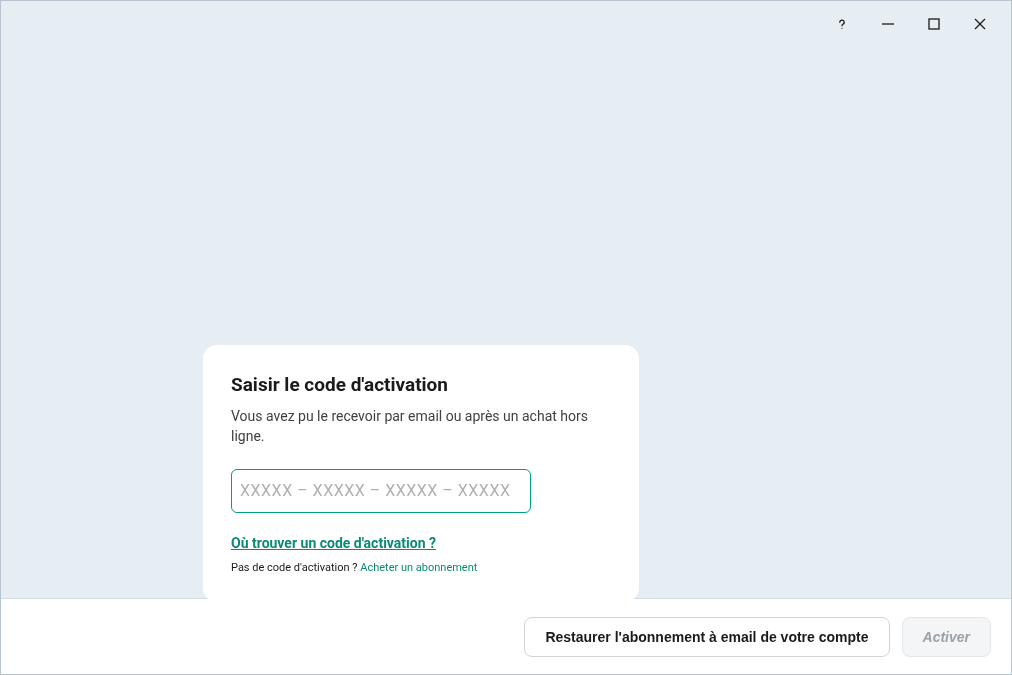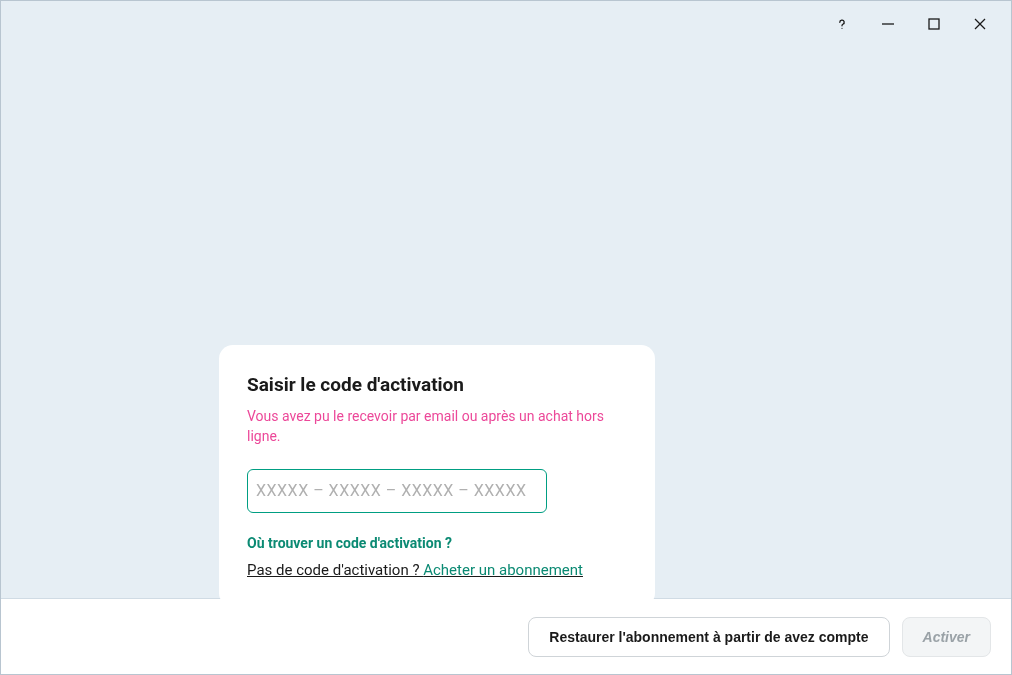--- a/index.html
+++ b/index.html
@@ -49,7 +49,6 @@
       flex: 1;
       position: relative;
       background: #e6eef4;
-      margin-left: 16px;
     }
     .card {
       position: absolute;

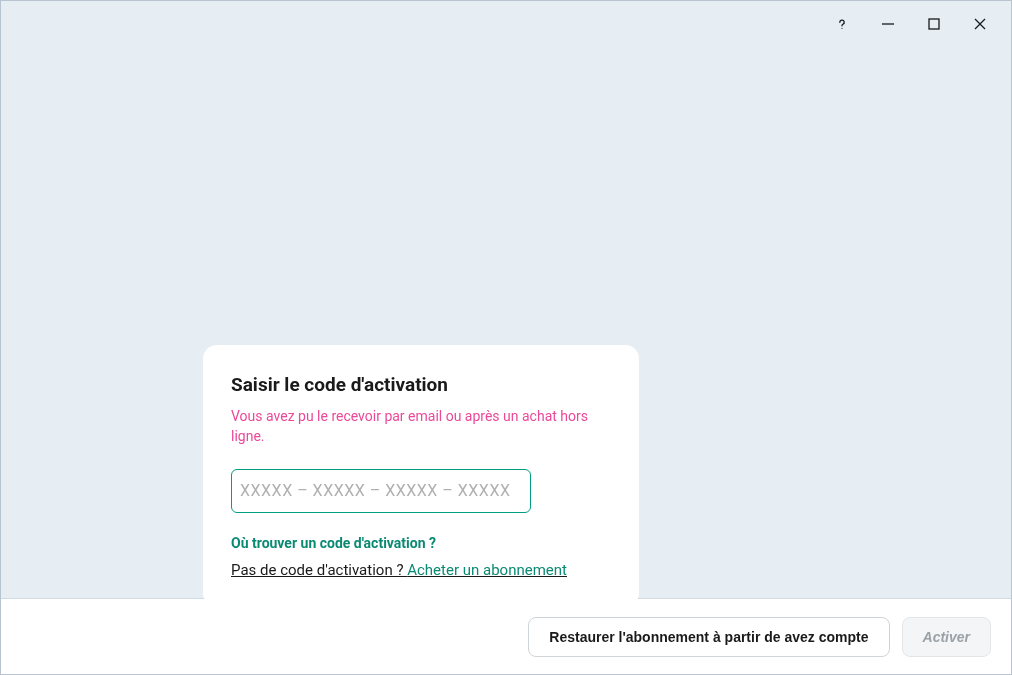--- a/index.html
+++ b/index.html
@@ -67,7 +67,7 @@
     }
     .card-subtitle {
       font-size: 14px;
-      color: #ec4899;
+      color: #404040;
       line-height: 1.45;
       margin-bottom: 22px;
     }

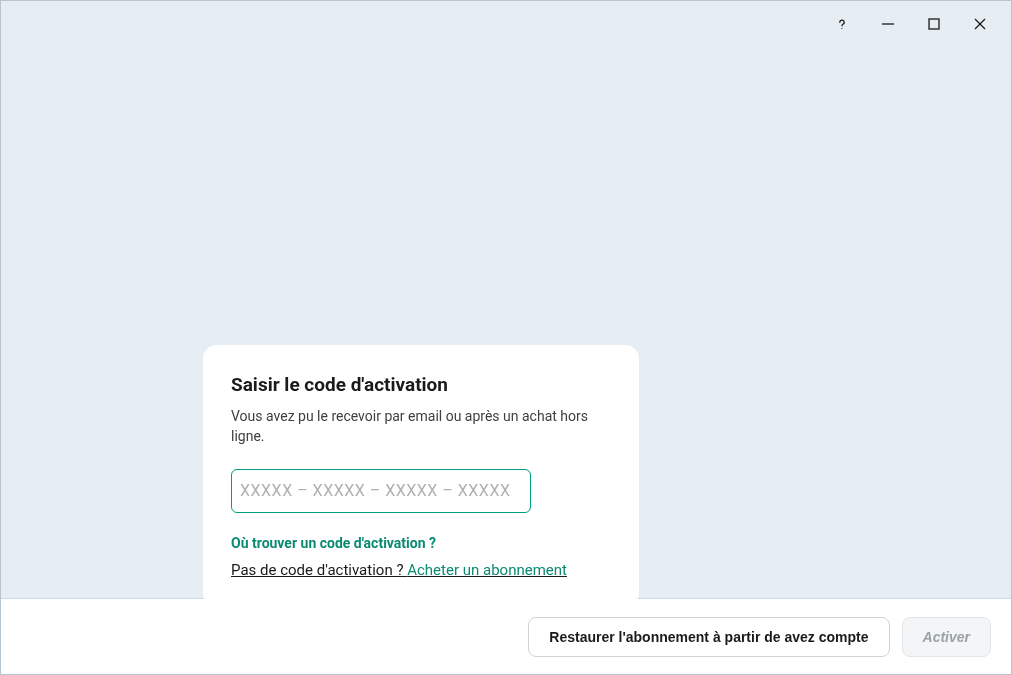--- a/index.html
+++ b/index.html
@@ -94,6 +94,7 @@
       font-weight: 700;
       color: #0b8a73;
       cursor: pointer;
+      text-decoration: underline;
     }
     .no-code-row {
       margin-top: 10px;

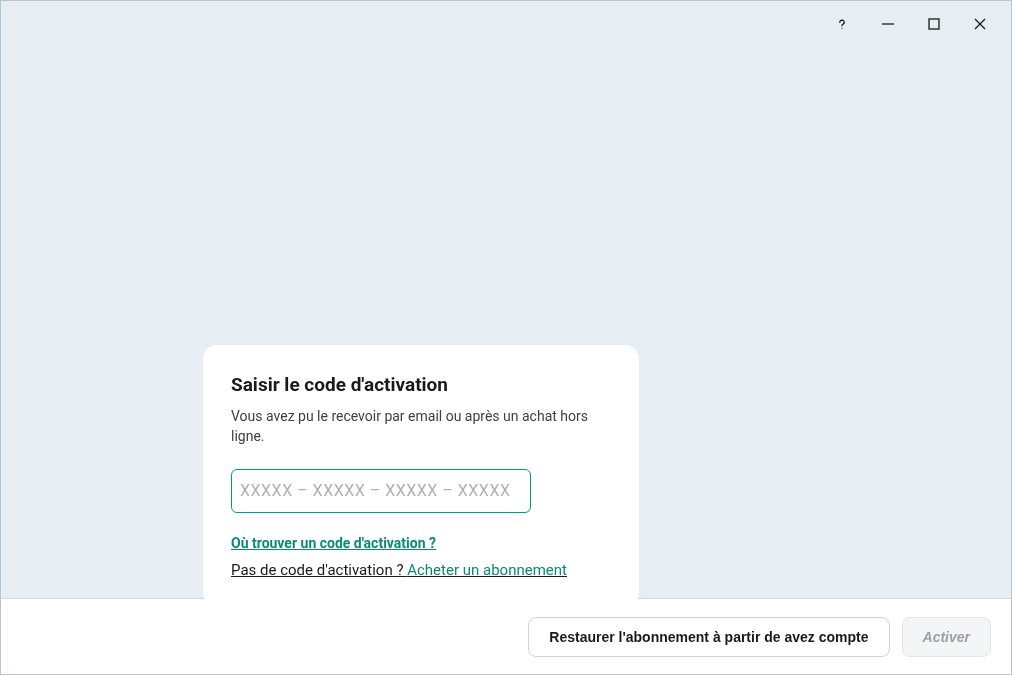--- a/index.html
+++ b/index.html
@@ -98,9 +98,8 @@
     }
     .no-code-row {
       margin-top: 10px;
-      font-size: 15px;
+      font-size: 11px;
       color: #1a1a1a;
-      text-decoration: underline;
     }
     .buy-link {
       color: #0b8a73;

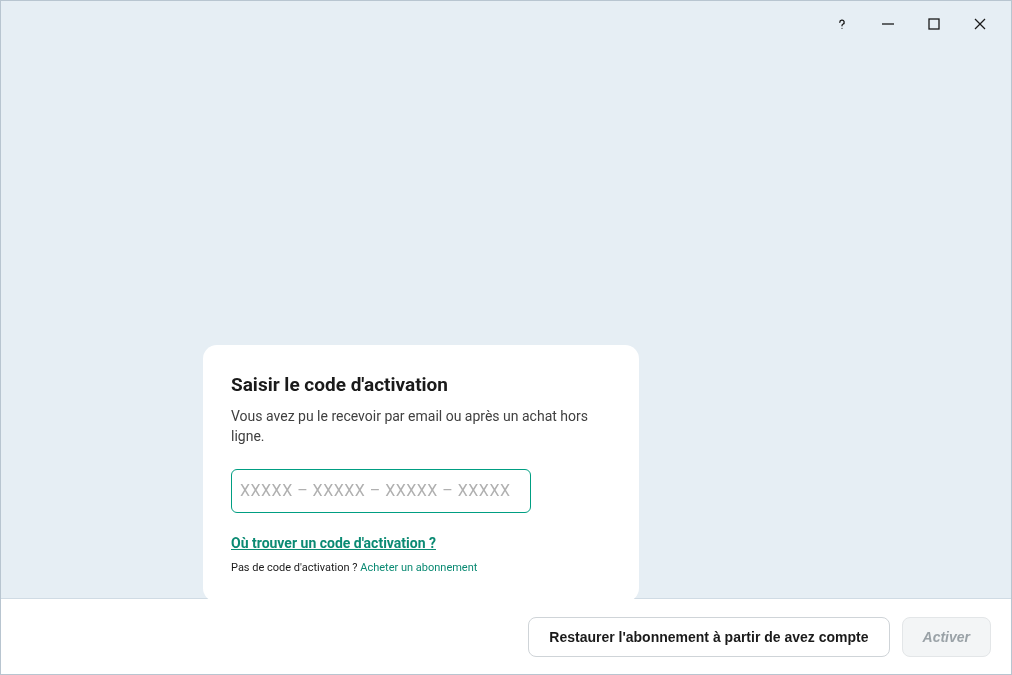--- a/index.html
+++ b/index.html
@@ -182,7 +182,7 @@
   </div>
 
   <div class="footer">
-    <button class="btn btn-restore">Restaurer l'abonnement à partir de avez compte</button>
+    <button class="btn btn-restore">Restaurer l'abonnement à email de votre compte</button>
     <button class="btn btn-activate" disabled="">Activer</button>
   </div>
 </div>

